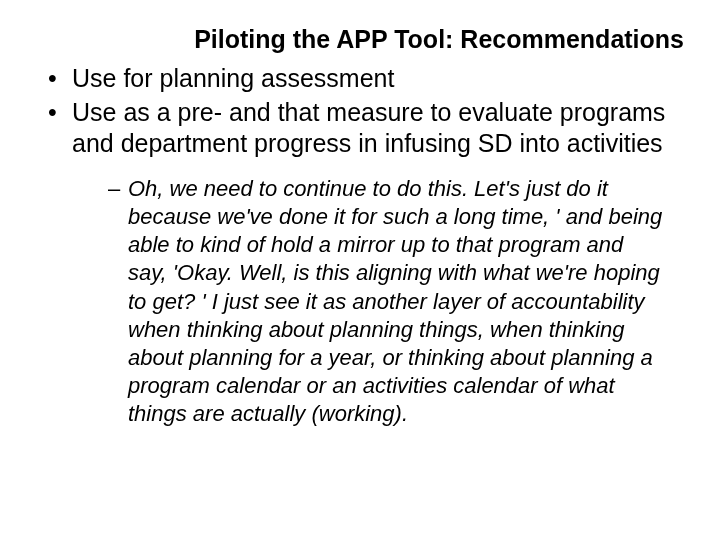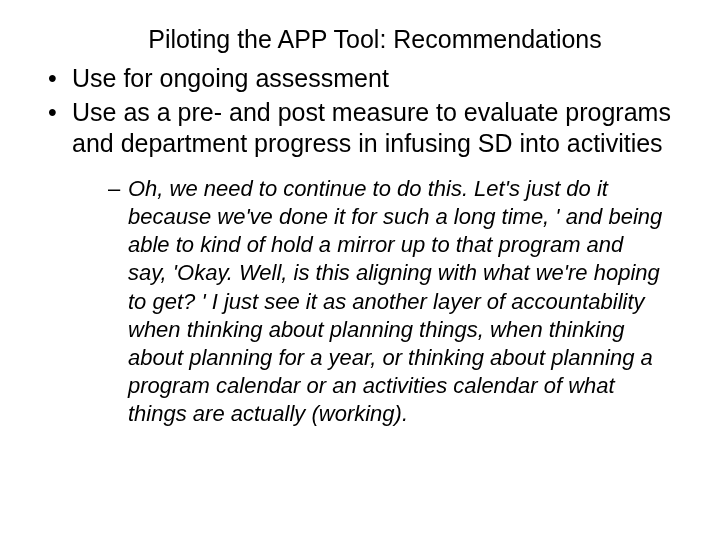--- a/index.html
+++ b/index.html
@@ -19,8 +19,8 @@
   }
   .title {
     font-size: 25px;
-    font-weight: normal;
-    text-align: center;
+    font-weight: bold;
+    text-align: right;
     margin: 0 0 8px 30px;
     line-height: 1.25;
   }

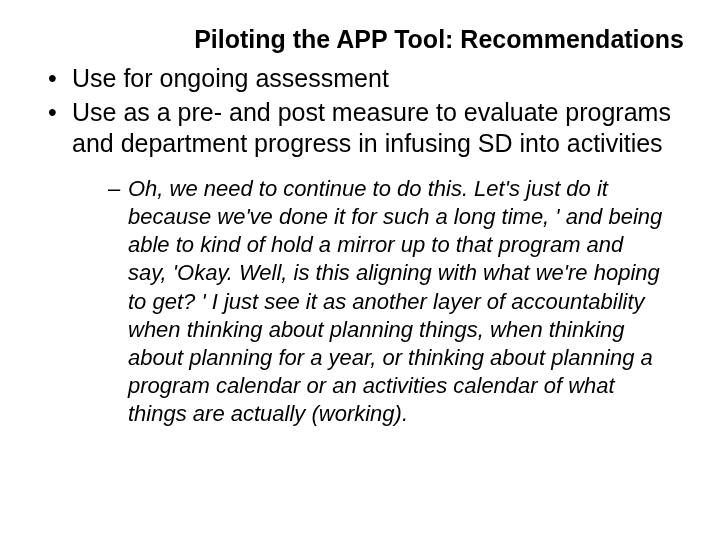--- a/index.html
+++ b/index.html
@@ -74,7 +74,7 @@
   <h1 class="title">Piloting the APP Tool: Recommendations</h1>
   <ul class="level1">
     <li>
-      <span>Use for ongoing assessment</span>
+      <span>Use for planning assessment</span>
     </li>
     <li>
       <span>Use as a pre- and post measure to evaluate programs and department progress in infusing SD into activities</span>

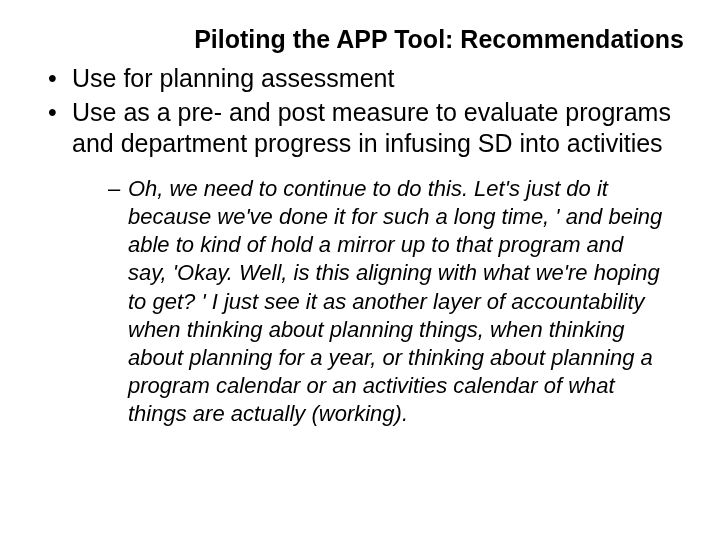--- a/index.html
+++ b/index.html
@@ -77,7 +77,7 @@
       <span>Use for planning assessment</span>
     </li>
     <li>
-      <span>Use as a pre- and post measure to evaluate programs and department progress in infusing SD into activities</span>
+      <span>Use as a pre- and that measure to evaluate programs and department progress in infusing SD into activities</span>
       <ul class="level2">
         <li>
           <span>Oh, we need to continue to do this.  Let's just do it because we've done it for such a long time, ' and being able to kind of hold a mirror up to that program and say, 'Okay.  Well, is this aligning with what we're hoping to get? ' I just see it as another layer of accountability when thinking about planning things, when thinking about planning for a year, or thinking about planning a program calendar or an activities calendar of what things are actually (working).</span>

